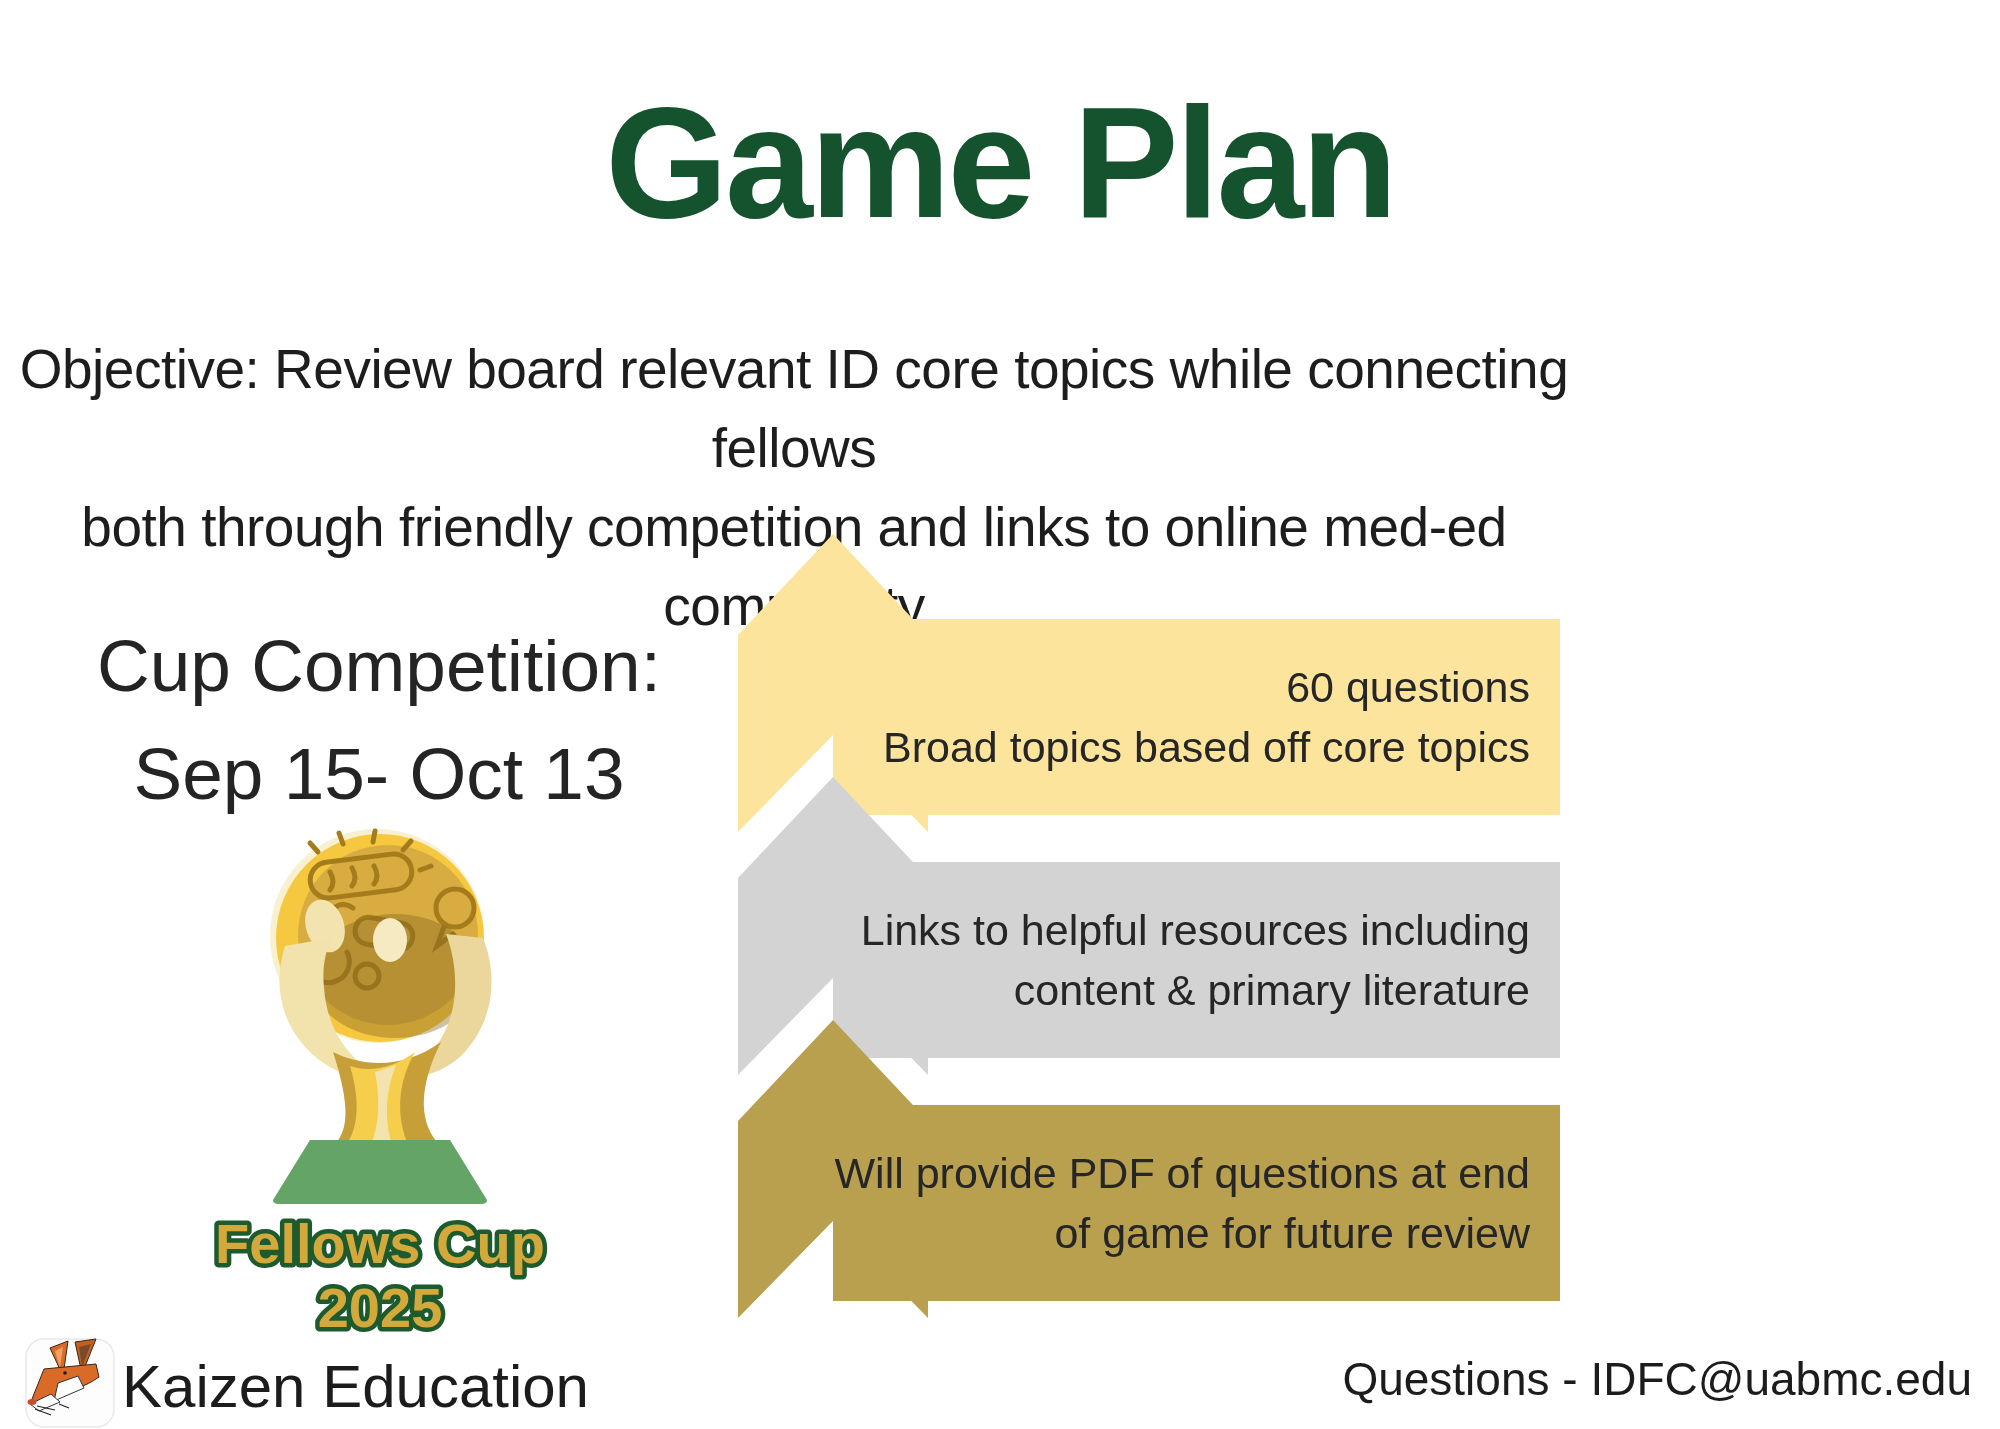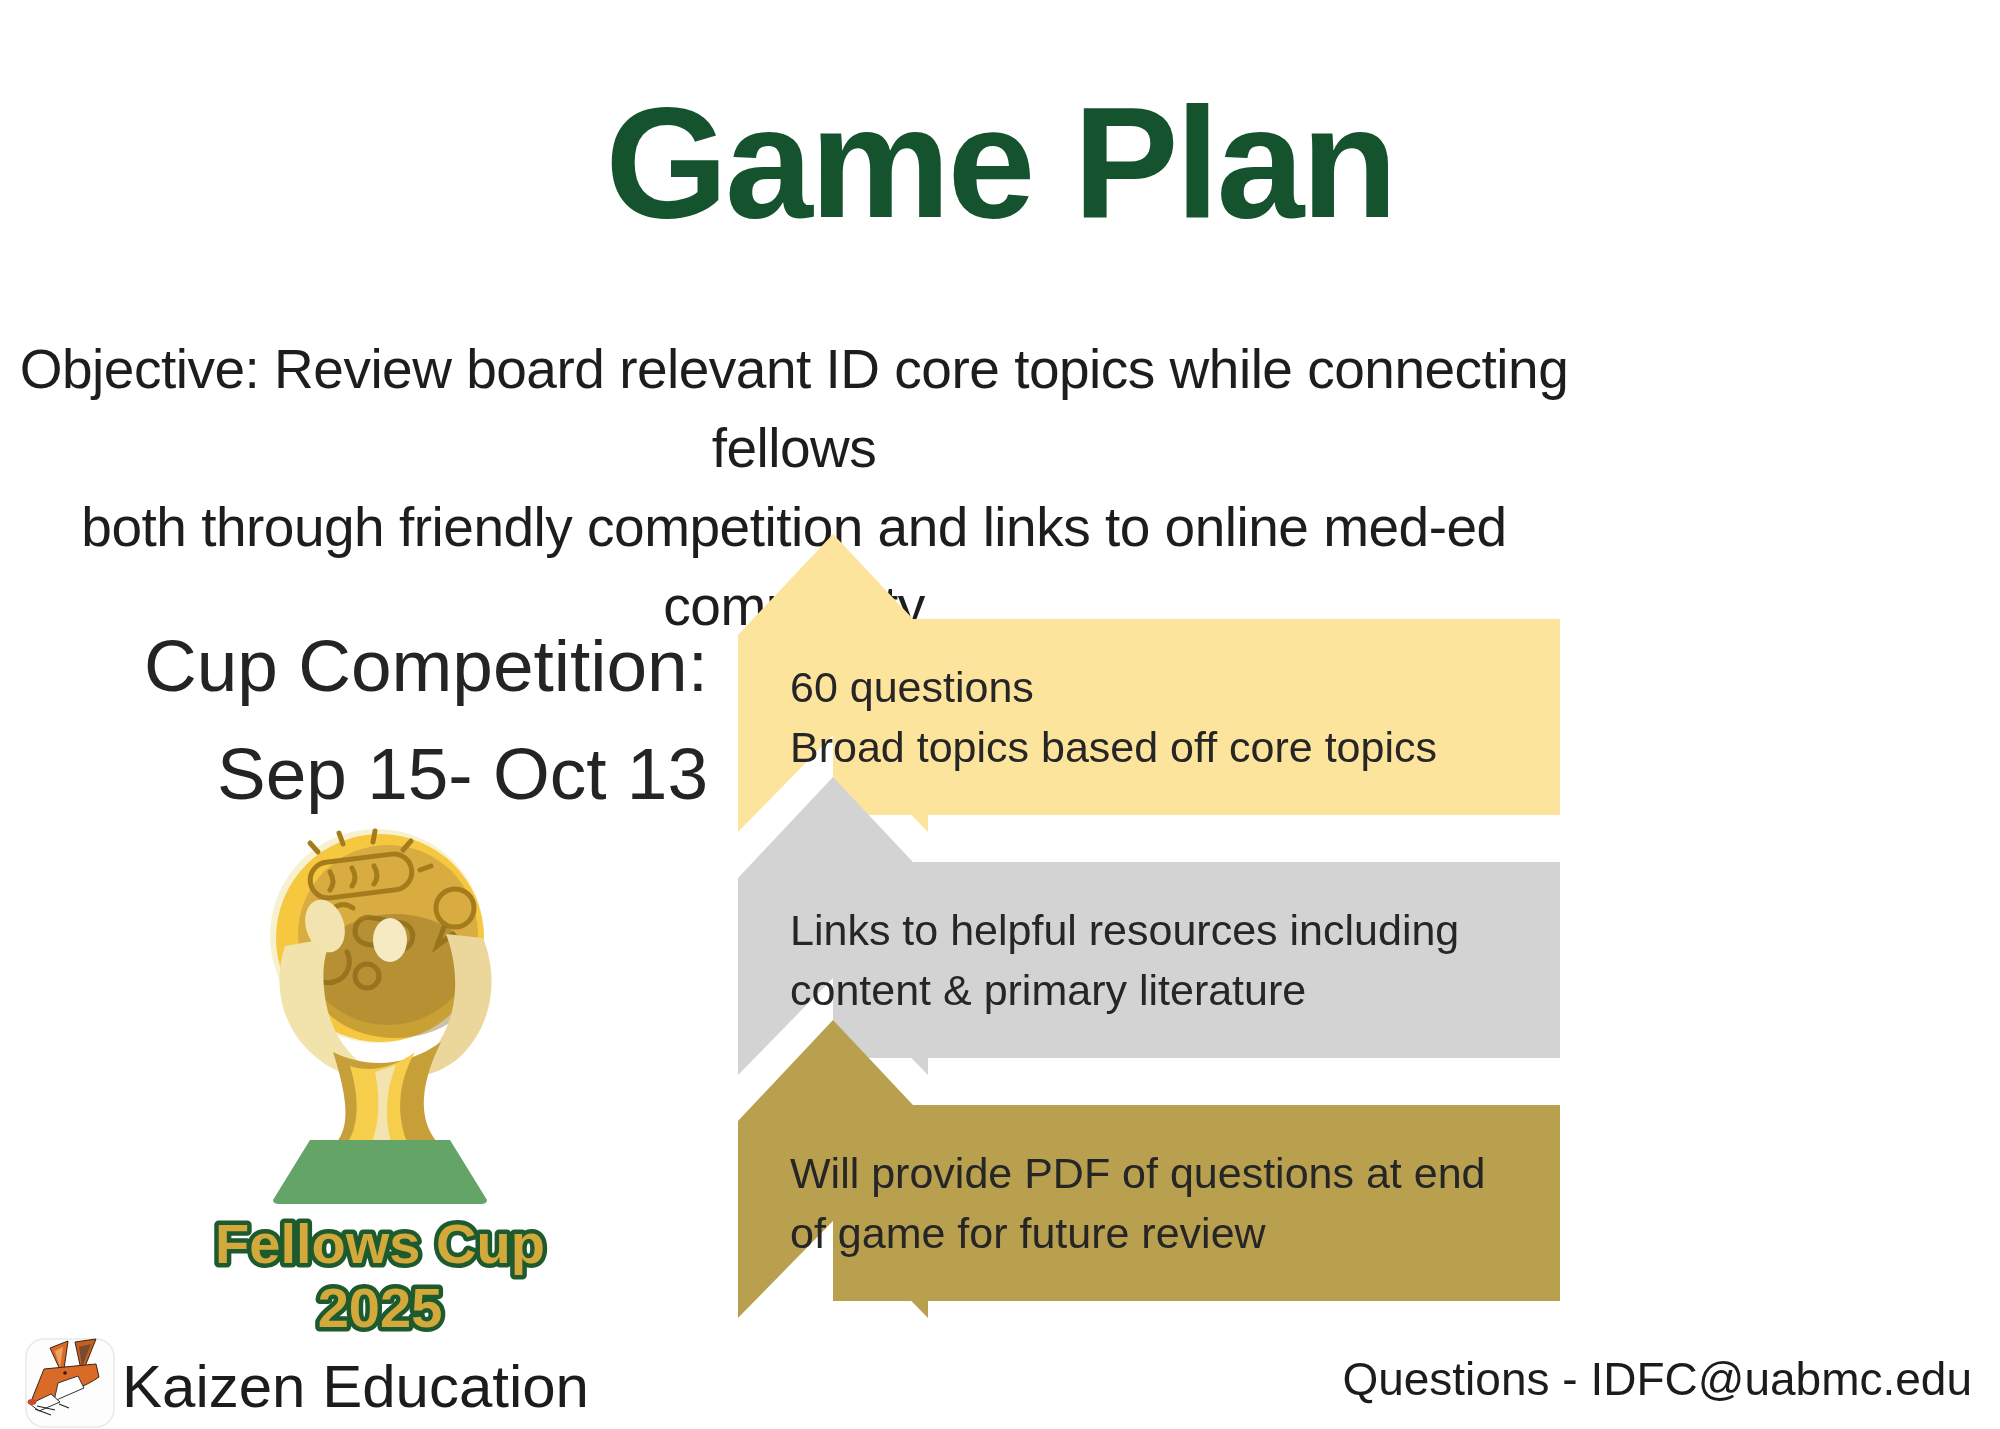--- a/index.html
+++ b/index.html
@@ -22,7 +22,7 @@
   .objective .line{white-space:pre-wrap;}
   
   .cup-heading{
-    top:612px;left:38px;width:670px;text-align:right;
+    top:612px;left:44px;width:670px;text-align:center;
     font-size:73px;line-height:108px;font-weight:300;color:#242424;
   }
   

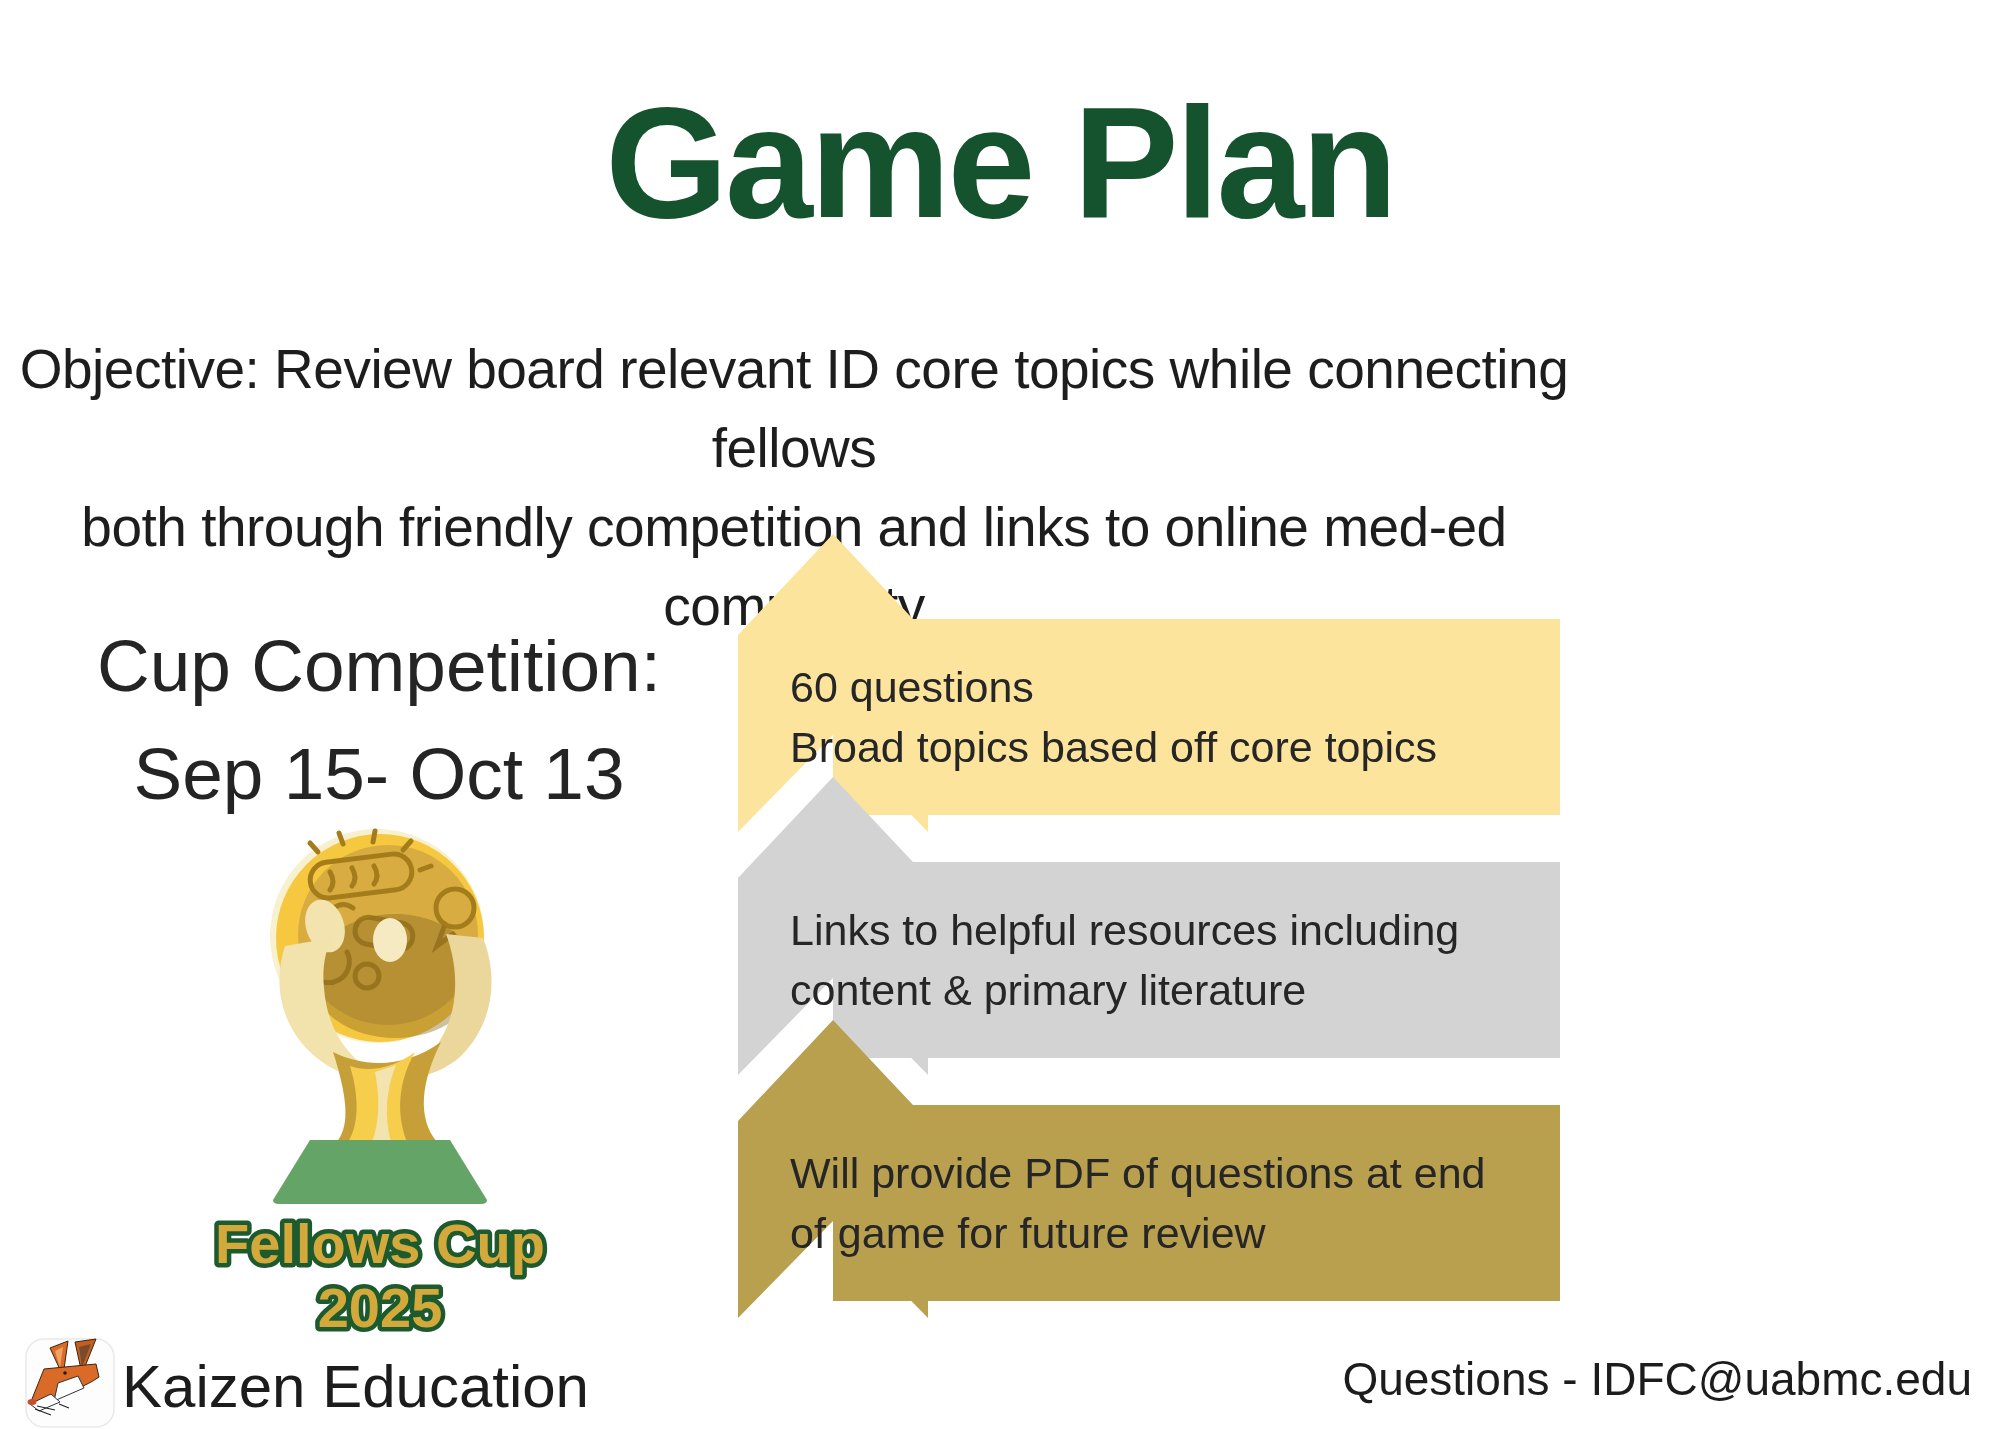--- a/index.html
+++ b/index.html
@@ -29,7 +29,7 @@
   .chev-svg{left:738px;width:822px;height:298px;}
   .chev-text{
     left:790px;width:740px;height:196px;
-    display:flex;flex-direction:column;justify-content:center;align-items:flex-start;
+    display:flex;flex-direction:column;justify-content:center;align-items:flex-end;
     text-align:center;font-size:43px;line-height:60px;color:#262626;font-weight:400;
   }
   .chev-text .line{white-space:pre-wrap;}

